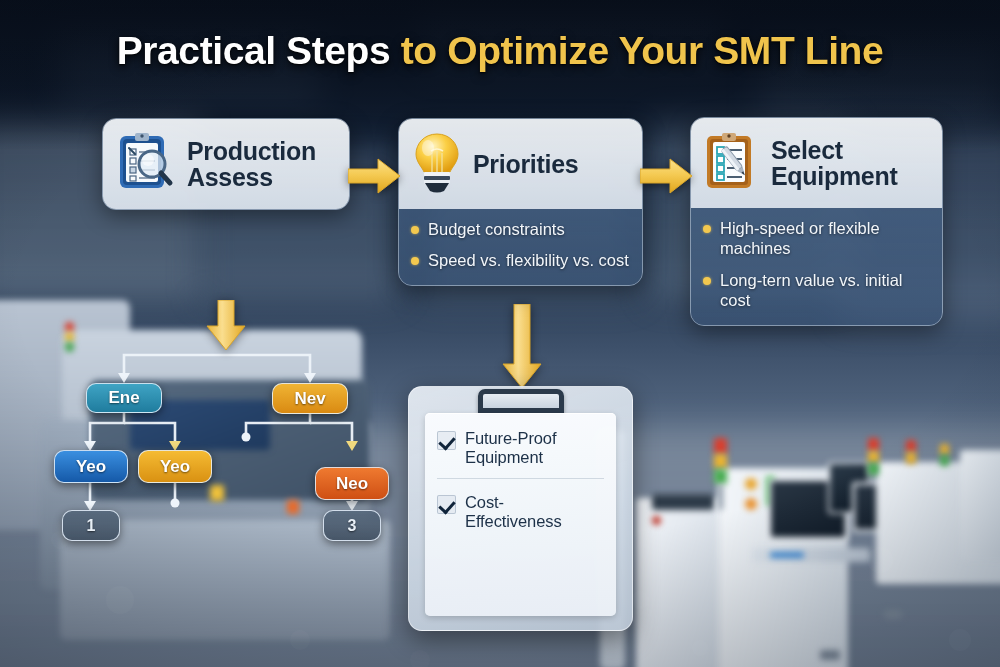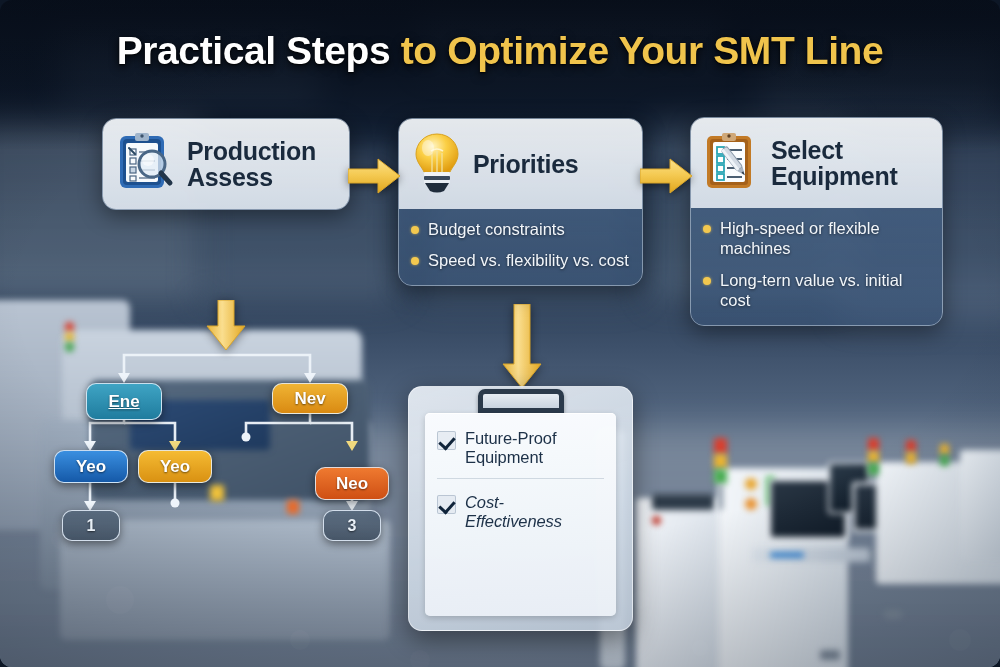--- a/index.html
+++ b/index.html
@@ -28,7 +28,6 @@
         #6e8097 78%,
         #7b8da2 90%,
         #6b7d92 100%);
-    border-radius: 12px;
   }
 
   

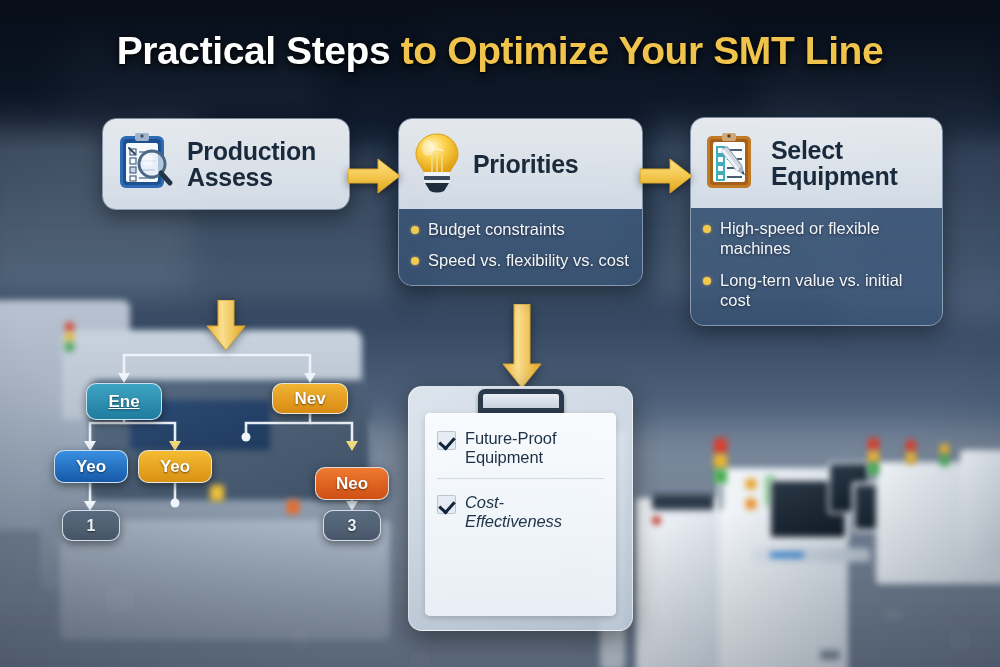--- a/index.html
+++ b/index.html
@@ -501,7 +501,7 @@
       </g>
     </svg>
 
-    <div class="node n-teal" style="left:24px;  top:38px; width:76px; height:37px;text-decoration:underline;">Ene</div>
+    <div class="node n-teal" style="left:24px;  top:38px; width:76px; height:30px;">Ene</div>
     <div class="node n-gold" style="left:210px; top:38px; width:76px; height:31px;">Nev</div>
 
     <div class="node n-blue" style="left:-8px;  top:105px; width:74px; height:33px;">Yeo</div>

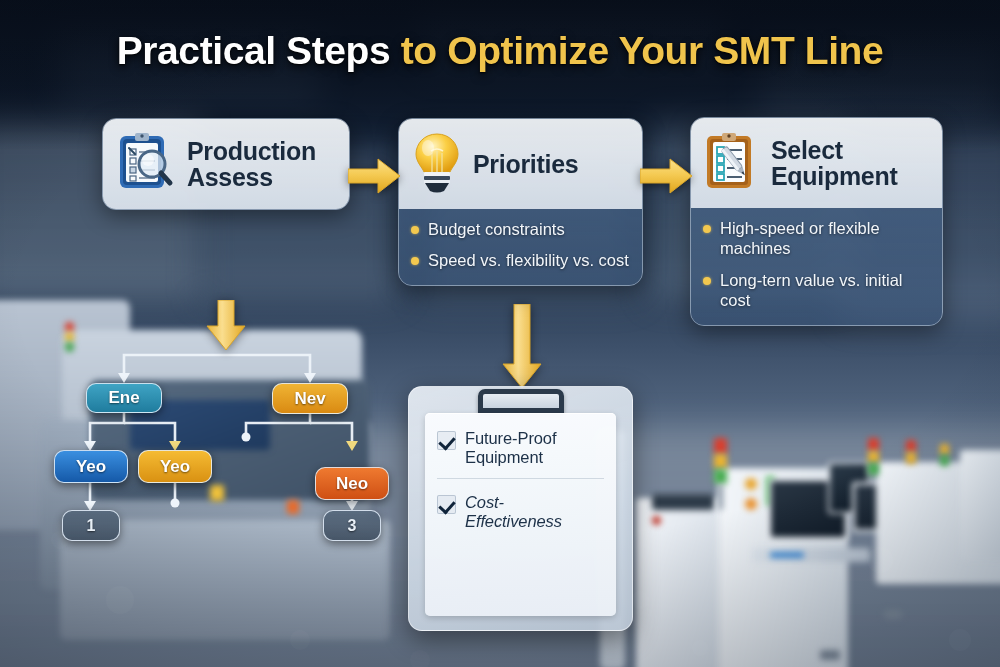--- a/index.html
+++ b/index.html
@@ -203,7 +203,7 @@
     padding-bottom: 10px; margin-bottom: 14px;
     border-bottom: 1px solid rgba(150,165,182,0.38);
   }
-  .check-row:last-child { border-bottom: none; margin-bottom: 0; padding-bottom: 0; font-style: italic; }
+  .check-row:last-child { border-bottom: none; margin-bottom: 0; padding-bottom: 0; }
   .check-box {
     flex: 0 0 auto;
     width: 19px; height: 19px;

